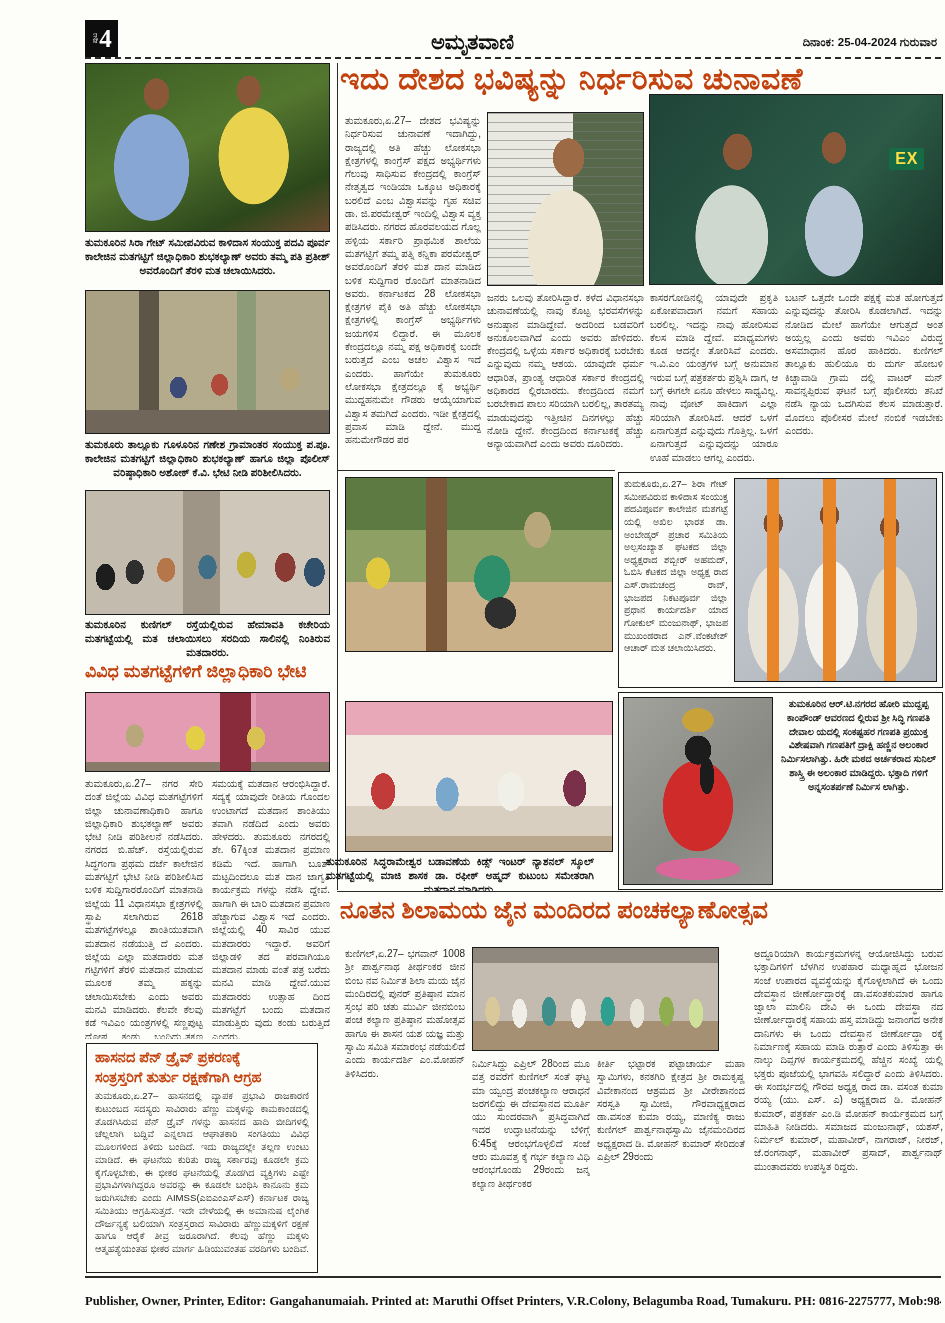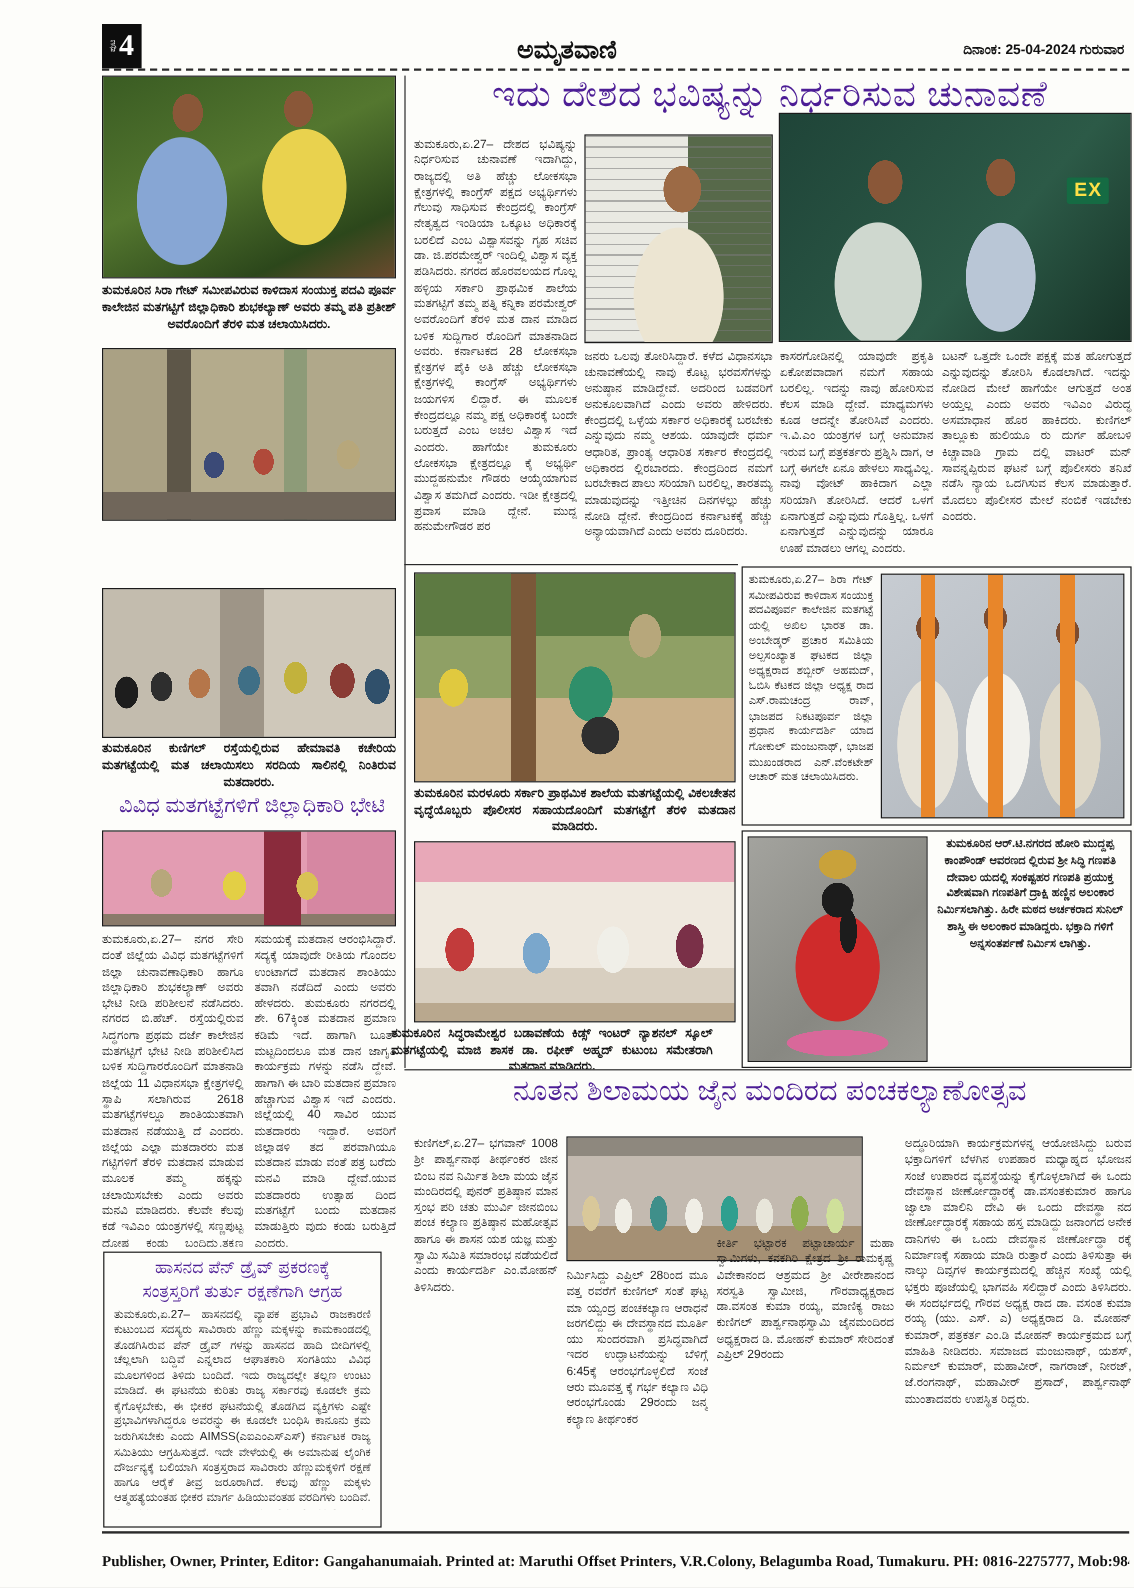--- a/index.html
+++ b/index.html
@@ -9,7 +9,7 @@
   .txt{font-size:10px;line-height:1.33;text-align:justify;overflow:hidden;color:#1c1c1c;}
   .cap{font-size:10.3px;line-height:1.34;font-weight:bold;text-align:justify;text-align-last:center;overflow:hidden;color:#111;}
   .ph{border:1px solid #1b1b1b;overflow:hidden;box-sizing:border-box;}
-  .hl{font-weight:normal;color:#4c1d95;text-align:center;overflow:hidden;}
+  .hl{font-weight:bold;color:#c2410c;overflow:hidden;}
   .rule{background:#2a2a2a;}
   .dashed{border-top:2px dashed #2a2a2a;height:0;}
   

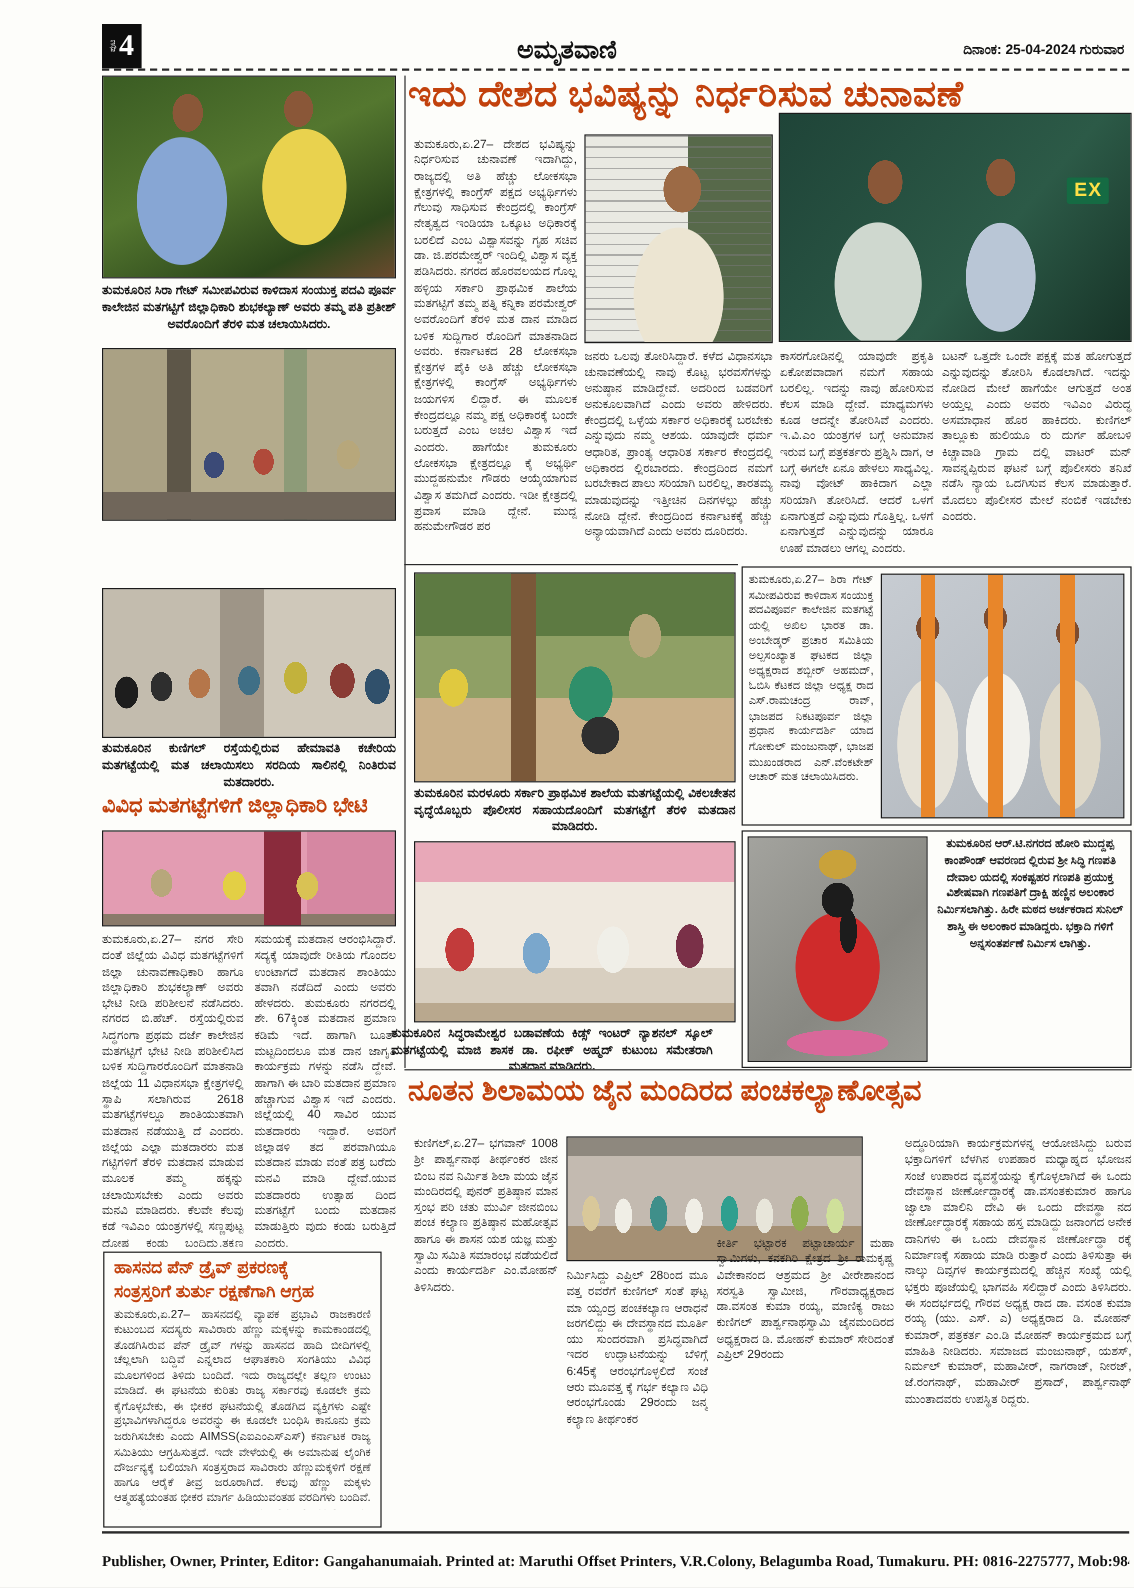--- a/index.html
+++ b/index.html
@@ -123,6 +123,7 @@
   <div class="abs cap" style="left:85px;top:236px;width:245px;height:52px;">ತುಮಕೂರಿನ ಸಿರಾ ಗೇಟ್ ಸಮೀಪವಿರುವ ಕಾಳಿದಾಸ ಸಂಯುಕ್ತ ಪದವಿ ಪೂರ್ವ ಕಾಲೇಜಿನ ಮತಗಟ್ಟಿಗೆ ಜಿಲ್ಲಾಧಿಕಾರಿ ಶುಭಕಲ್ಯಾಣ್ ಅವರು ತಮ್ಮ ಪತಿ ಪ್ರತೀಶ್ ಅವರೊಂದಿಗೆ ತೆರಳಿ ಮತ ಚಲಾಯಿಸಿದರು.</div>
 
   <div class="abs ph p-college" style="left:85px;top:290px;width:245px;height:144px;"></div>
+  <div class="abs cap" style="left:85px;top:438px;width:245px;height:48px;">ತುಮಕೂರು ತಾಲ್ಲೂಕು ಗೂಳೂರಿನ ಗಣೇಶ ಗ್ರಾಮಾಂತರ ಸಂಯುಕ್ತ ಪ.ಪೂ. ಕಾಲೇಜಿನ ಮತಗಟ್ಟಿಗೆ ಜಿಲ್ಲಾಧಿಕಾರಿ ಶುಭಕಲ್ಯಾಣ್ ಹಾಗೂ ಜಿಲ್ಲಾ ಪೊಲೀಸ್ ವರಿಷ್ಠಾಧಿಕಾರಿ ಅಶೋಕ್ ಕೆ.ವಿ. ಭೇಟಿ ನೀಡಿ ಪರಿಶೀಲಿಸಿದರು.</div>
 
   <div class="abs ph p-queue" style="left:85px;top:490px;width:245px;height:125px;"></div>
   <div class="abs cap" style="left:85px;top:618px;width:245px;height:42px;">ತುಮಕೂರಿನ ಕುಣಿಗಲ್ ರಸ್ತೆಯಲ್ಲಿರುವ ಹೇಮಾವತಿ ಕಚೇರಿಯ ಮತಗಟ್ಟೆಯಲ್ಲಿ ಮತ ಚಲಾಯಿಸಲು ಸರದಿಯ ಸಾಲಿನಲ್ಲಿ ನಿಂತಿರುವ ಮತದಾರರು.</div>

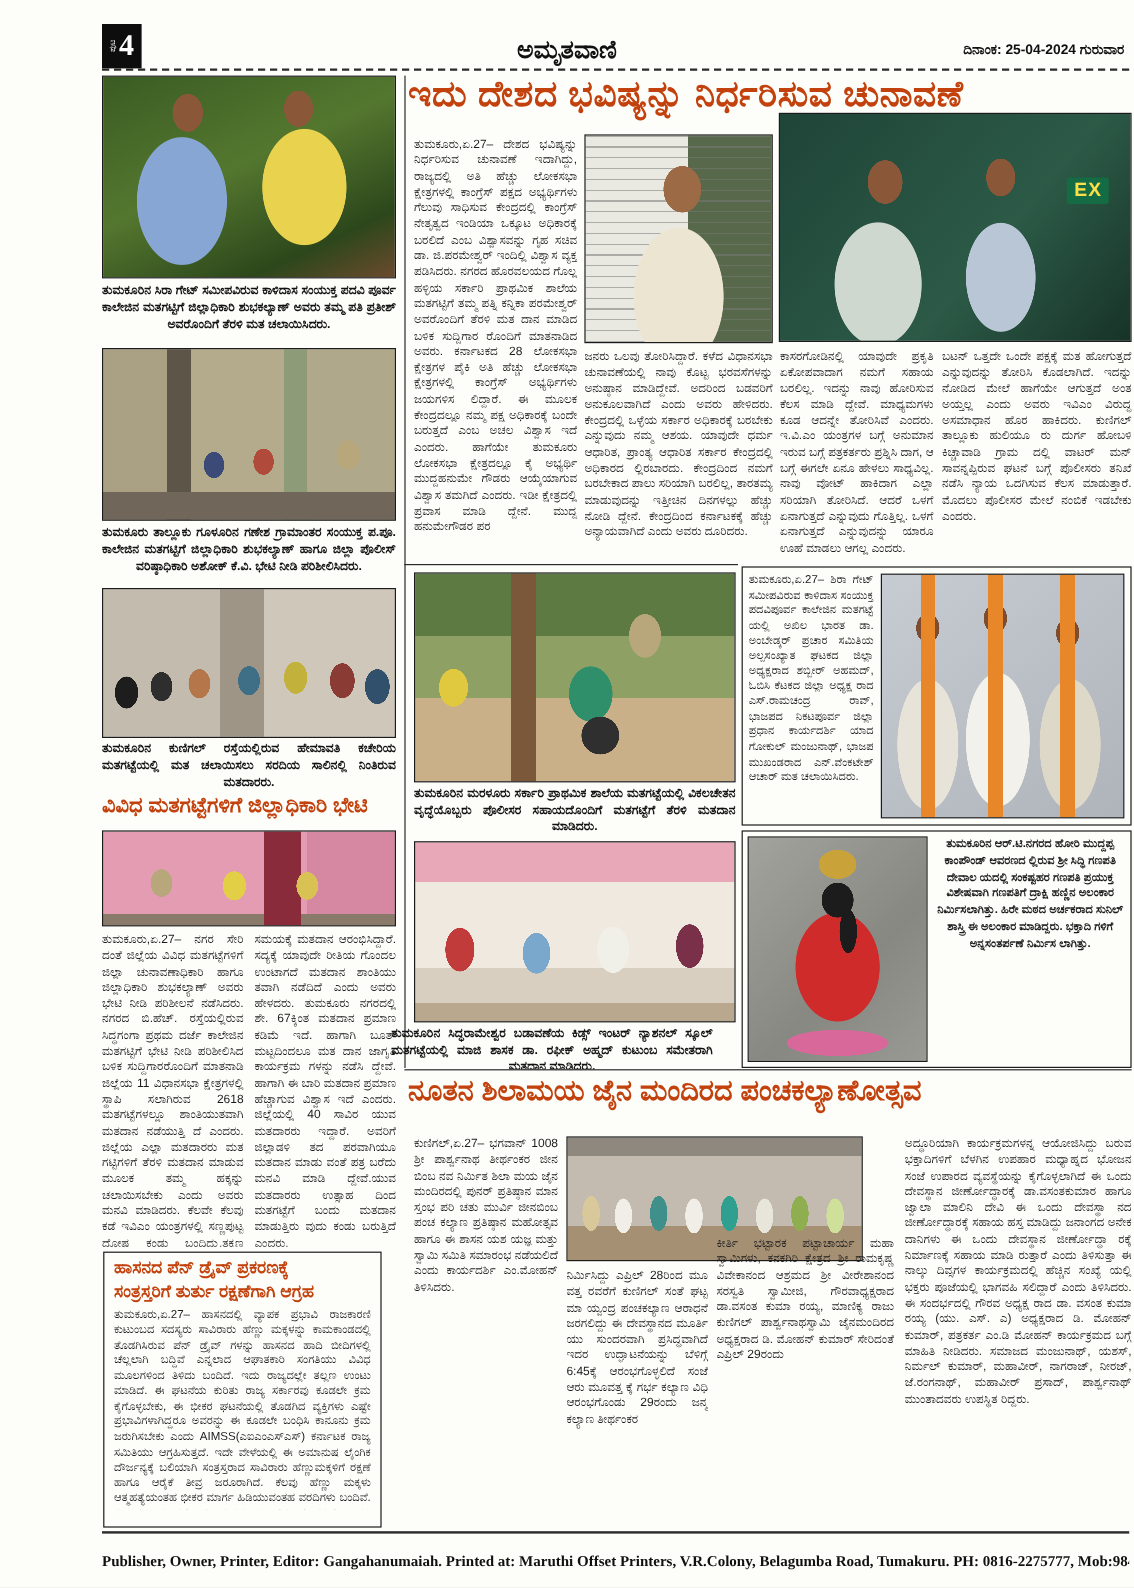--- a/index.html
+++ b/index.html
@@ -151,7 +151,6 @@
   <div class="abs txt" style="left:785px;top:291px;width:158px;height:177px;">ಬಟನ್ ಒತ್ತದೇ ಒಂದೇ ಪಕ್ಷಕ್ಕೆ ಮತ ಹೋಗುತ್ತದೆ ಎನ್ನುವುದನ್ನು ತೋರಿಸಿ ಕೊಡಲಾಗಿದೆ. ಇದನ್ನು ನೋಡಿದ ಮೇಲೆ ಹಾಗೆಯೇ ಆಗುತ್ತದೆ ಅಂತ ಅಯ್ತಲ್ಲ ಎಂದು ಅವರು ಇವಿಎಂ ವಿರುದ್ಧ ಅಸಮಾಧಾನ ಹೊರ ಹಾಕಿದರು. ಕುಣಿಗಲ್ ತಾಲ್ಲೂಕು ಹುಲಿಯೂ ರು ದುರ್ಗ ಹೋಬಳಿ ಕಿಚ್ಚಾವಾಡಿ ಗ್ರಾಮ ದಲ್ಲಿ ವಾಟರ್ ಮನ್ ಸಾವನ್ನಪ್ಪಿರುವ ಘಟನೆ ಬಗ್ಗೆ ಪೊಲೀಸರು ತನಿಖೆ ನಡೆಸಿ ನ್ಯಾಯ ಒದಗಿಸುವ ಕೆಲಸ ಮಾಡುತ್ತಾರೆ. ಮೊದಲು ಪೊಲೀಸರ ಮೇಲೆ ನಂಬಿಕೆ ಇಡಬೇಕು ಎಂದರು.</div>
 
   <div class="abs ph p-wheelchair" style="left:345px;top:477px;width:268px;height:175px;"></div>
-  <div class="abs cap" style="left:345px;top:655px;width:268px;height:44px;">ತುಮಕೂರಿನ ಮರಳೂರು ಸರ್ಕಾರಿ ಪ್ರಾಥಮಿಕ ಶಾಲೆಯ ಮತಗಟ್ಟೆಯಲ್ಲಿ ವಿಕಲಚೇತನ ವೃದ್ಧೆಯೊಬ್ಬರು ಪೊಲೀಸರ ಸಹಾಯದೊಂದಿಗೆ ಮತಗಟ್ಟೆಗೆ ತೆರಳಿ ಮತದಾನ ಮಾಡಿದರು.</div>
 
   <div class="abs ph p-family" style="left:345px;top:701px;width:268px;height:151px;"></div>
   <div class="abs cap" style="left:326px;top:855px;width:268px;height:36px;">ತುಮಕೂರಿನ ಸಿದ್ಧರಾಮೇಶ್ವರ ಬಡಾವಣೆಯ ಕಿಡ್ಸ್ ಇಂಟರ್ ನ್ಯಾಶನಲ್ ಸ್ಕೂಲ್ ಮತಗಟ್ಟೆಯಲ್ಲಿ ಮಾಜಿ ಶಾಸಕ ಡಾ. ರಫೀಕ್ ಅಹ್ಮದ್ ಕುಟುಂಬ ಸಮೇತರಾಗಿ ಮತದಾನ ಮಾಡಿದರು.</div>

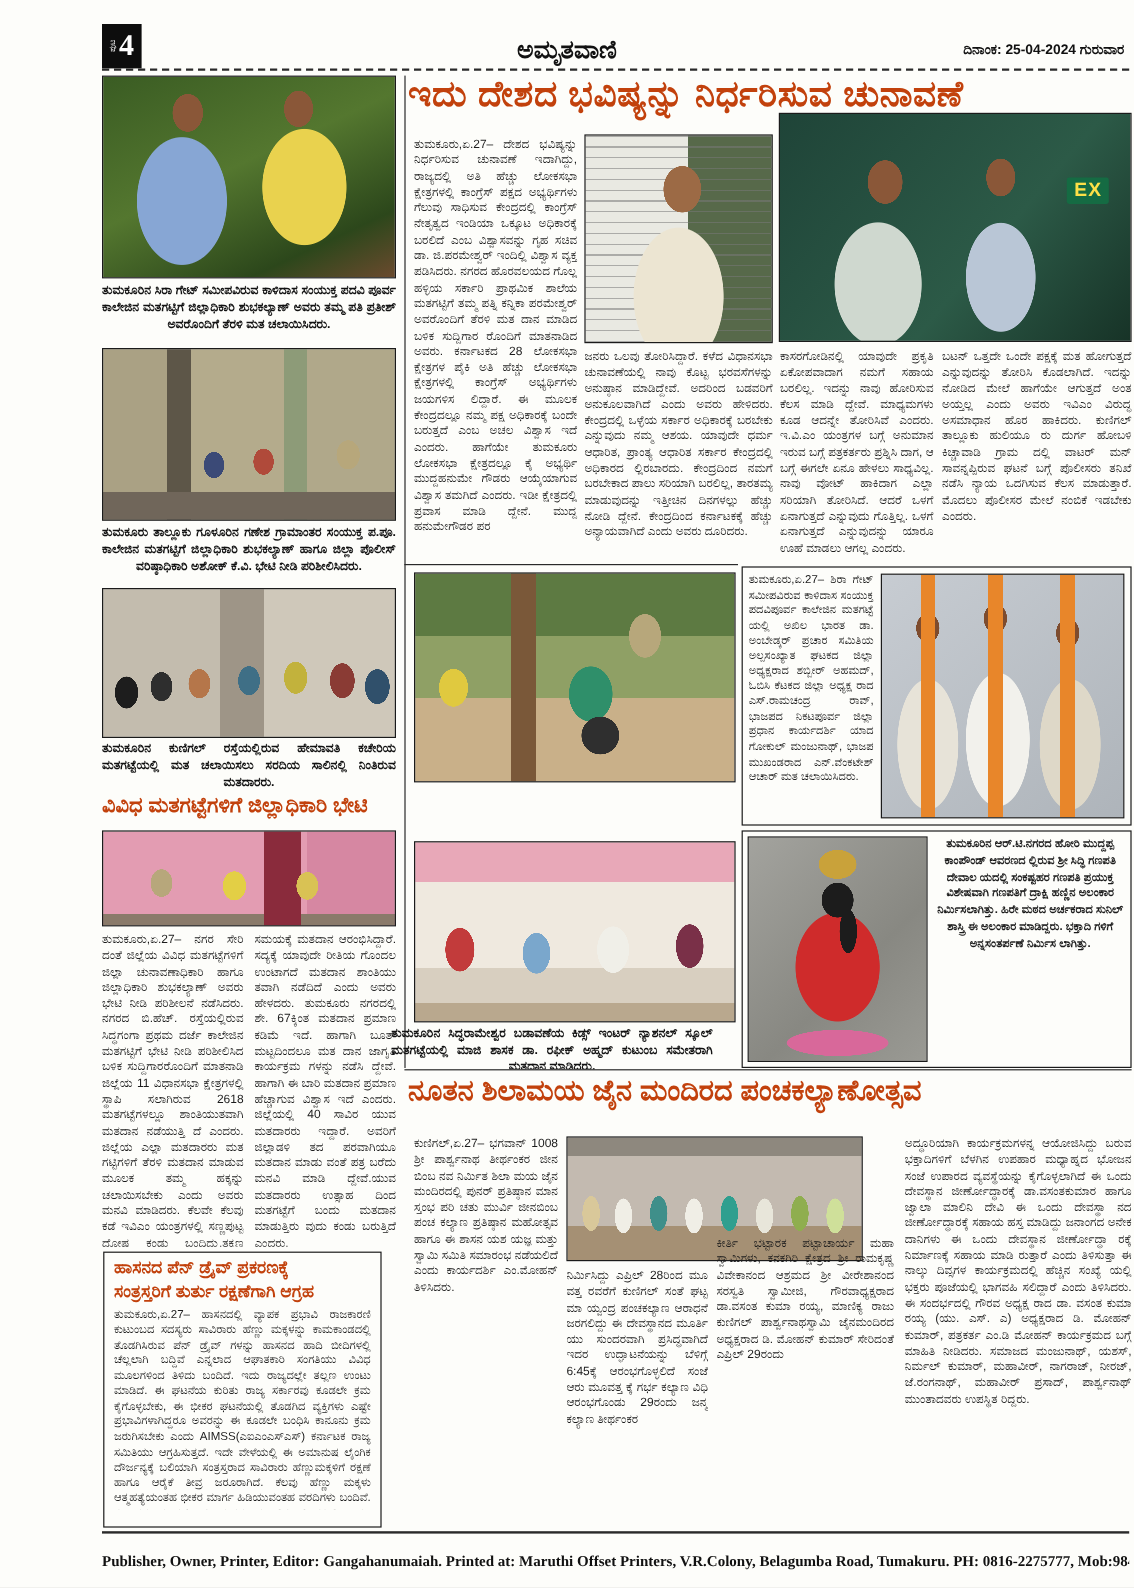--- a/index.html
+++ b/index.html
@@ -169,7 +169,7 @@
   <div class="abs txt" style="left:345px;top:947px;width:120px;height:324px;">ಕುಣಿಗಲ್,ಏ.27– ಭಗವಾನ್ 1008 ಶ್ರೀ ಪಾರ್ಶ್ವನಾಥ ತೀರ್ಥಂಕರ ಜೀನ ಬಿಂಬ ನವ ನಿರ್ಮಿತ ಶಿಲಾ ಮಯ ಜೈನ ಮಂದಿರದಲ್ಲಿ ಪುನರ್ ಪ್ರತಿಷ್ಠಾನ ಮಾನ ಸ್ತಂಭ ಪರಿ ಚತು ಮುರ್ವಿ ಜೀನಬಿಂಬ ಪಂಚ ಕಲ್ಯಾಣ ಪ್ರತಿಷ್ಠಾನ ಮಹೋತ್ಸವ ಹಾಗೂ ಈ ಶಾಸನ ಯಶ ಯಜ್ಞ ಮತ್ತು ಸ್ವಾಮಿ ಸಮಿತಿ ಸಮಾರಂಭ ನಡೆಯಲಿದೆ ಎಂದು ಕಾರ್ಯದರ್ಶಿ ಎಂ.ಮೋಹನ್ ತಿಳಿಸಿದರು.</div>
   <div class="abs ph p-jaingroup" style="left:472px;top:947px;width:247px;height:104px;"></div>
   <div class="abs txt" style="left:472px;top:1057px;width:118px;height:214px;">ನಿರ್ಮಿಸಿದ್ದು ಎಪ್ರಿಲ್ 28ರಿಂದ ಮೂ ವತ್ತ ರವರೆಗೆ ಕುಣಿಗಲ್ ಸಂತೆ ಘಟ್ಟ ಮಾ ಯ್ವಂದ್ರ ಪಂಚಕಲ್ಯಾಣ ಆರಾಧನೆ ಜರಗಲಿದ್ದು ಈ ದೇವಸ್ಥಾನದ ಮೂರ್ತಿ ಯು ಸುಂದರವಾಗಿ ಪ್ರಸಿದ್ಧವಾಗಿದೆ ಇದರ ಉದ್ಘಾಟನೆಯನ್ನು ಬೆಳಿಗ್ಗೆ 6:45ಕ್ಕೆ ಆರಂಭಗೊಳ್ಳಲಿದೆ ಸಂಜೆ ಆರು ಮೂವತ್ತ ಕ್ಕೆ ಗರ್ಭ ಕಲ್ಯಾಣ ವಿಧಿ ಆರಂಭಗೊಂಡು 29ರಂದು ಜನ್ಮ ಕಲ್ಯಾಣ ತೀರ್ಥಂಕರ</div>
-  <div class="abs txt" style="left:597px;top:1030px;width:148px;height:214px;">ಕೀರ್ತಿ ಭಟ್ಟಾರಕ ಪಟ್ಟಾಚಾರ್ಯ ಮಹಾ ಸ್ವಾಮಿಗಳು, ಕನಕಗಿರಿ ಕ್ಷೇತ್ರದ ಶ್ರೀ ರಾಮಕೃಷ್ಣ ವಿವೇಕಾನಂದ ಆಶ್ರಮದ ಶ್ರೀ ವೀರೇಶಾನಂದ ಸರಸ್ವತಿ ಸ್ವಾಮೀಜಿ, ಗೌರವಾಧ್ಯಕ್ಷರಾದ ಡಾ.ವಸಂತ ಕುಮಾ ರಯ್ಯ, ಮಾಣಿಕ್ಯ ರಾಜು ಕುಣಿಗಲ್ ಪಾರ್ಶ್ವನಾಥಸ್ವಾಮಿ ಜೈನಮಂದಿರದ ಅಧ್ಯಕ್ಷರಾದ ಡಿ. ಮೋಹನ್ ಕುಮಾರ್ ಸೇರಿದಂತೆ ಎಪ್ರಿಲ್ 29ರಂದು</div>
+  <div class="abs txt" style="left:597px;top:1057px;width:148px;height:214px;">ಕೀರ್ತಿ ಭಟ್ಟಾರಕ ಪಟ್ಟಾಚಾರ್ಯ ಮಹಾ ಸ್ವಾಮಿಗಳು, ಕನಕಗಿರಿ ಕ್ಷೇತ್ರದ ಶ್ರೀ ರಾಮಕೃಷ್ಣ ವಿವೇಕಾನಂದ ಆಶ್ರಮದ ಶ್ರೀ ವೀರೇಶಾನಂದ ಸರಸ್ವತಿ ಸ್ವಾಮೀಜಿ, ಗೌರವಾಧ್ಯಕ್ಷರಾದ ಡಾ.ವಸಂತ ಕುಮಾ ರಯ್ಯ, ಮಾಣಿಕ್ಯ ರಾಜು ಕುಣಿಗಲ್ ಪಾರ್ಶ್ವನಾಥಸ್ವಾಮಿ ಜೈನಮಂದಿರದ ಅಧ್ಯಕ್ಷರಾದ ಡಿ. ಮೋಹನ್ ಕುಮಾರ್ ಸೇರಿದಂತೆ ಎಪ್ರಿಲ್ 29ರಂದು</div>
   <div class="abs txt" style="left:754px;top:947px;width:189px;height:324px;">ಅದ್ಧೂರಿಯಾಗಿ ಕಾರ್ಯಕ್ರಮಗಳನ್ನ ಆಯೋಜಿಸಿದ್ದು ಬರುವ ಭಕ್ತಾದಿಗಳಿಗೆ ಬೆಳಗಿನ ಉಪಹಾರ ಮಧ್ಯಾಹ್ನದ ಭೋಜನ ಸಂಜೆ ಉಪಾರದ ವ್ಯವಸ್ಥೆಯನ್ನು ಕೈಗೊಳ್ಳಲಾಗಿದೆ ಈ ಒಂದು ದೇವಸ್ಥಾನ ಜೀರ್ಣೋದ್ಧಾರಕ್ಕೆ ಡಾ.ವಸಂತಕುಮಾರ ಹಾಗೂ ಜ್ವಾಲಾ ಮಾಲಿನಿ ದೇವಿ ಈ ಒಂದು ದೇವಸ್ಥಾ ನದ ಜೀರ್ಣೋದ್ಧಾರಕ್ಕೆ ಸಹಾಯ ಹಸ್ತ ಮಾಡಿದ್ದು ಜನಾಂಗದ ಅನೇಕ ದಾನಿಗಳು ಈ ಒಂದು ದೇವಸ್ಥಾನ ಜೀರ್ಣೋದ್ಧಾ ರಕ್ಕೆ ನಿರ್ಮಾಣಕ್ಕೆ ಸಹಾಯ ಮಾಡಿ ರುತ್ತಾರೆ ಎಂದು ತಿಳಿಸುತ್ತಾ ಈ ನಾಲ್ಕು ದಿವ್ಸಗಳ ಕಾರ್ಯಕ್ರಮದಲ್ಲಿ ಹೆಚ್ಚಿನ ಸಂಖ್ಯೆ ಯಲ್ಲಿ ಭಕ್ತರು ಪೂಜೆಯಲ್ಲಿ ಭಾಗವಹಿ ಸಲಿದ್ದಾರೆ ಎಂದು ತಿಳಿಸಿದರು. ಈ ಸಂದರ್ಭದಲ್ಲಿ ಗೌರವ ಅಧ್ಯಕ್ಷ ರಾದ ಡಾ. ವಸಂತ ಕುಮಾ ರಯ್ಯ (ಯು. ಎಸ್. ಎ) ಅಧ್ಯಕ್ಷರಾದ ಡಿ. ಮೋಹನ್ ಕುಮಾರ್, ಪತ್ರಕರ್ತ ಎಂ.ಡಿ ಮೋಹನ್ ಕಾರ್ಯಕ್ರಮದ ಬಗ್ಗೆ ಮಾಹಿತಿ ನೀಡಿದರು. ಸಮಾಜದ ಮಂಜುನಾಥ್, ಯಶಸ್, ನಿರ್ಮಲ್ ಕುಮಾರ್, ಮಹಾವೀರ್, ನಾಗರಾಜ್, ನೀರಜ್, ಜೆ.ರಂಗನಾಥ್, ಮಹಾವೀರ್ ಪ್ರಸಾದ್, ಪಾರ್ಶ್ವನಾಥ್ ಮುಂತಾದವರು ಉಪಸ್ಥಿತ ರಿದ್ದರು.</div>
 
   <div class="abs rule" style="left:85px;top:1276px;width:856px;height:2px;"></div>

